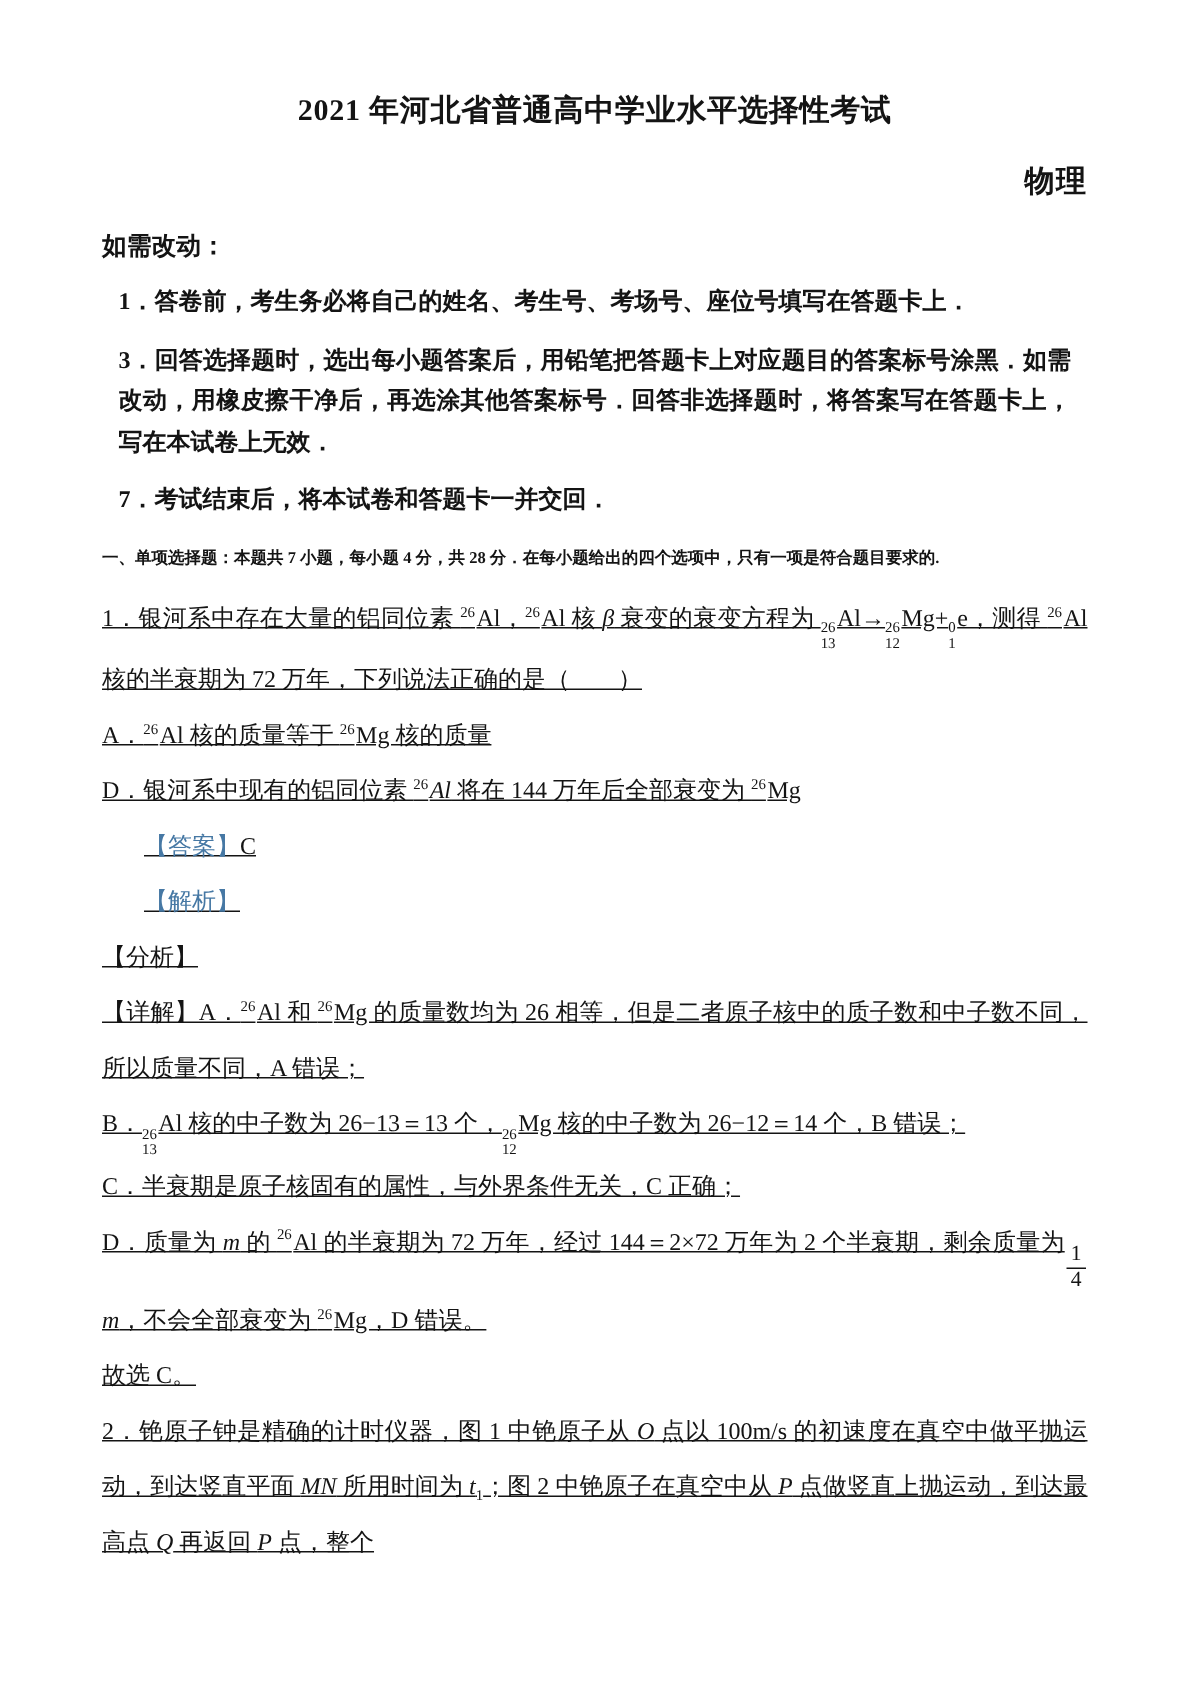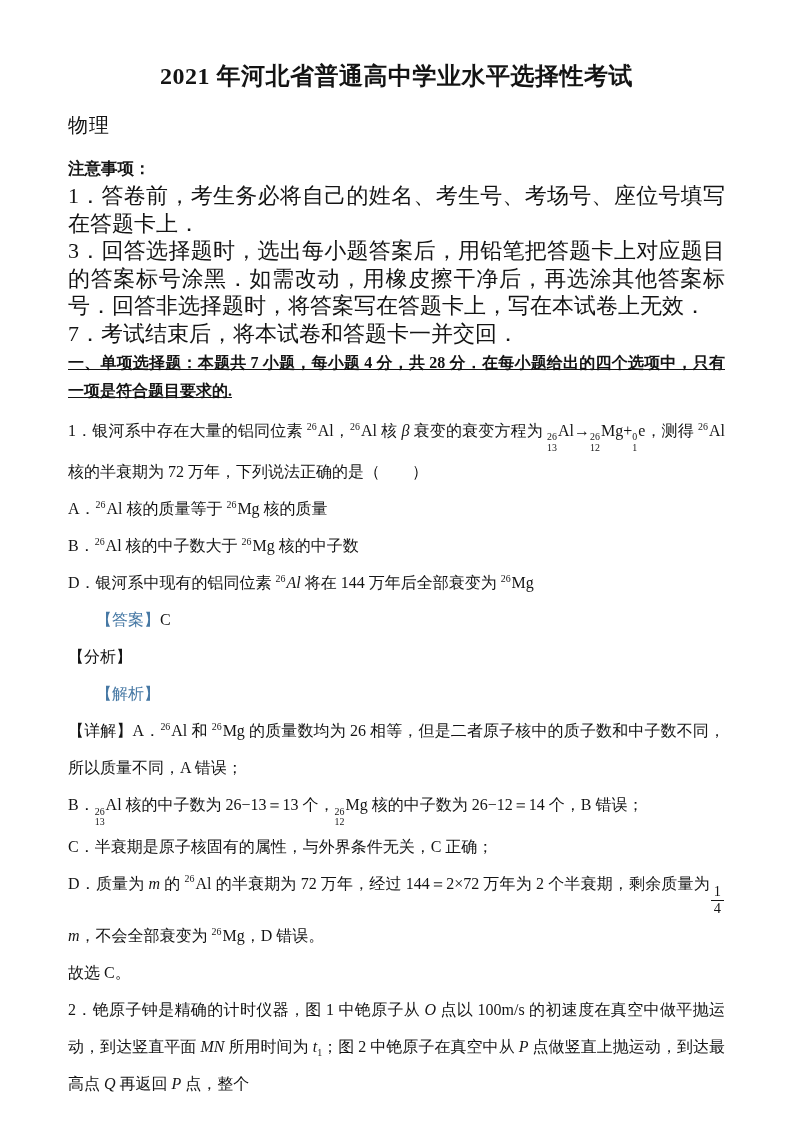--- a/index.html
+++ b/index.html
@@ -15,7 +15,7 @@
   .page { padding: 60px 68px 0 68px; }
 
   .exam-title {
-    font-size: 24px; font-weight: bold; text-align: center;
+    font-size: 20px; font-weight: bold; text-align: center;
     margin: 0 0 20px 0; letter-spacing: 0.5px;
   }
   .subject-title {

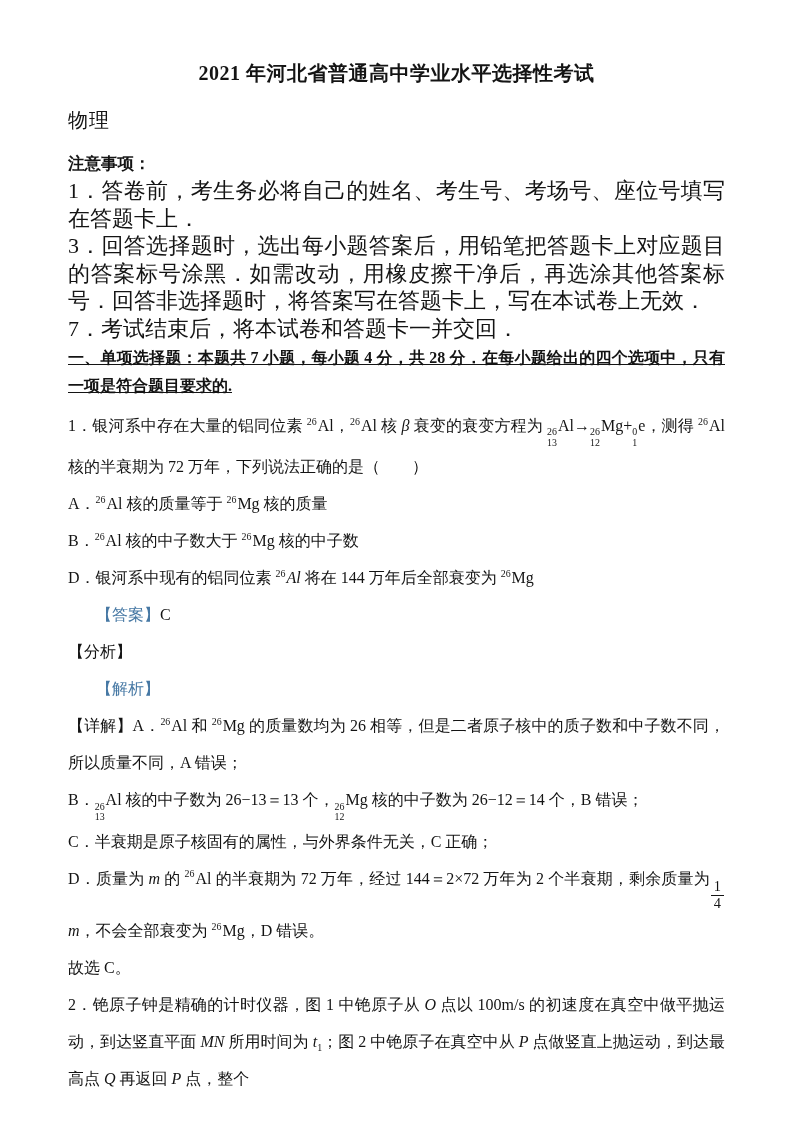--- a/index.html
+++ b/index.html
@@ -19,7 +19,7 @@
     margin: 0 0 20px 0; letter-spacing: 0.5px;
   }
   .subject-title {
-    font-size: 20px; font-weight: normal; text-align: left;
+    font-size: 20px; font-weight: bold; text-align: right;
     margin: 0 0 16px 0; letter-spacing: 1px;
   }
 

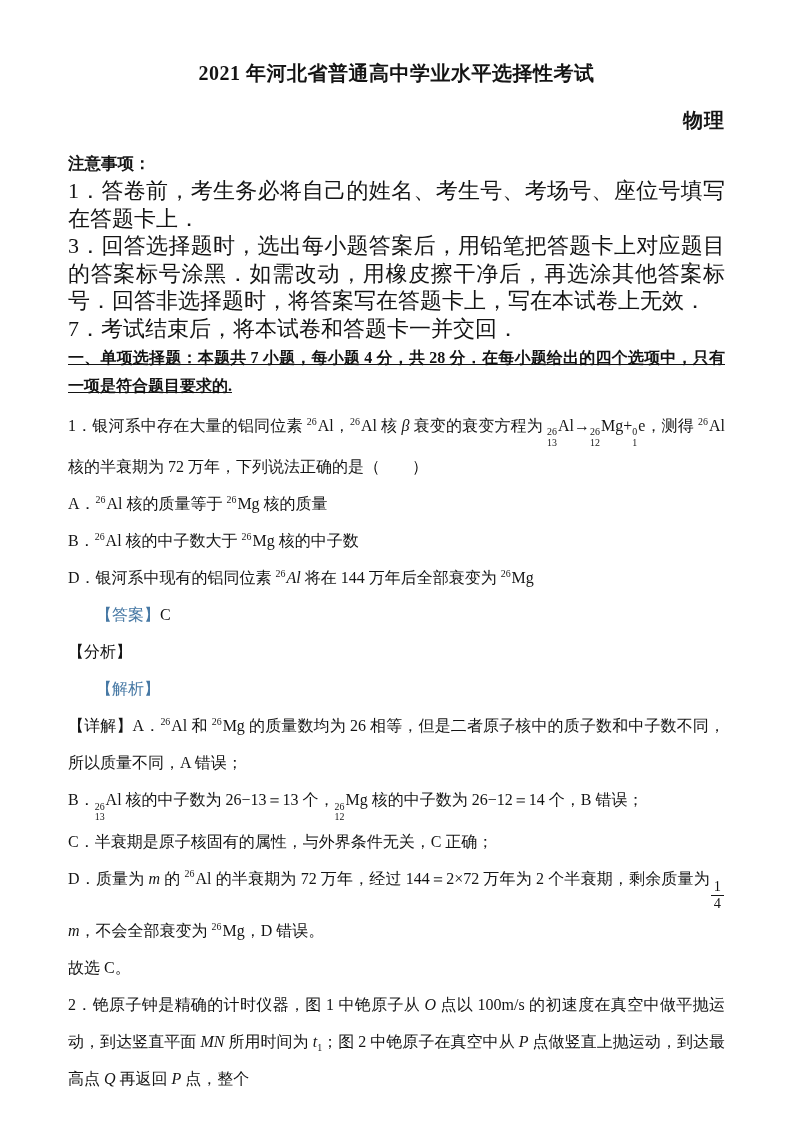--- a/index.html
+++ b/index.html
@@ -71,7 +71,7 @@
   <h1 class="exam-title">2021 年河北省普通高中学业水平选择性考试</h1>
   <h2 class="subject-title">物理</h2>
 
-  <p class="notice-head">注意事项：</p>
+  <p class="notice-head">如需改动：</p>
   <p class="notice-item">1．答卷前，考生务必将自己的姓名、考生号、考场号、座位号填写在答题卡上．</p>
   <p class="notice-item">3．回答选择题时，选出每小题答案后，用铅笔把答题卡上对应题目的答案标号涂黑．如需改动，用橡皮擦干净后，再选涂其他答案标号．回答非选择题时，将答案写在答题卡上，写在本试卷上无效．</p>
   <p class="notice-item">7．考试结束后，将本试卷和答题卡一并交回．</p>

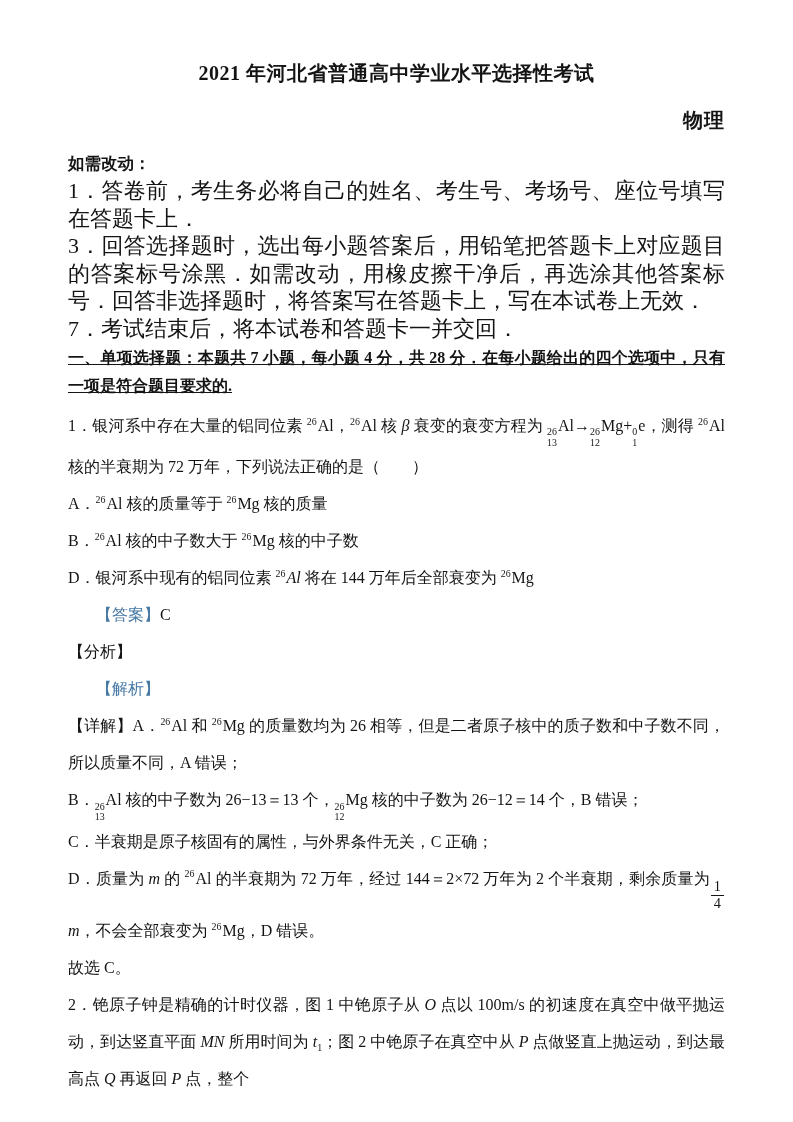--- a/index.html
+++ b/index.html
@@ -27,8 +27,8 @@
     font-size: 16.5px; font-weight: bold; line-height: 27px; margin: 0;
   }
   .notice-item {
-    font-size: 22px; font-weight: normal; line-height: 27.5px;
-    margin: 0; text-align: justify;
+    font-size: 16px; font-weight: bold; line-height: 27.5px;
+    margin: 11px; text-align: justify;
   }
   .section-head {
     font-size: 16px; font-weight: bold; line-height: 27.5px;

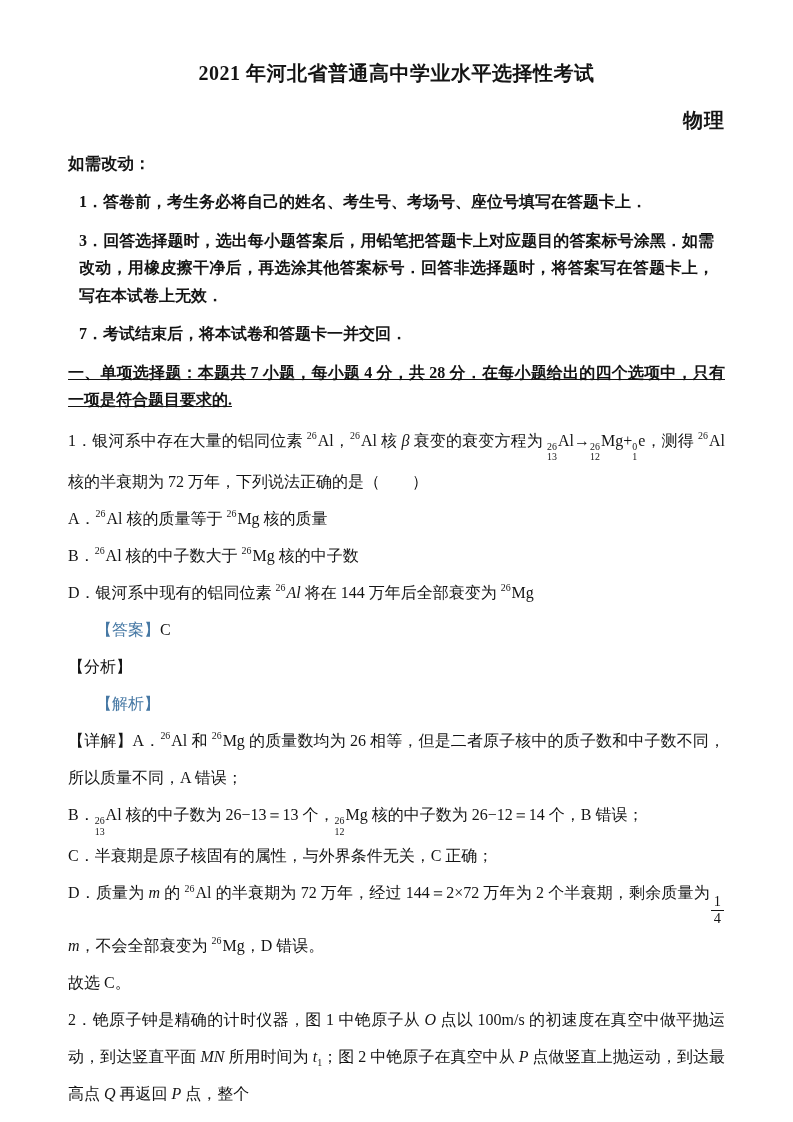--- a/index.html
+++ b/index.html
@@ -31,8 +31,8 @@
     margin: 11px; text-align: justify;
   }
   .section-head {
-    font-size: 16px; font-weight: bold; line-height: 27.5px;
-    margin: 2px 0 0 0; text-align: justify; text-decoration: underline;
+    font-size: 11px; font-weight: bold; line-height: 27.5px;
+    margin: 2px 0 0 0; text-align: justify;
   }
 
   .q {

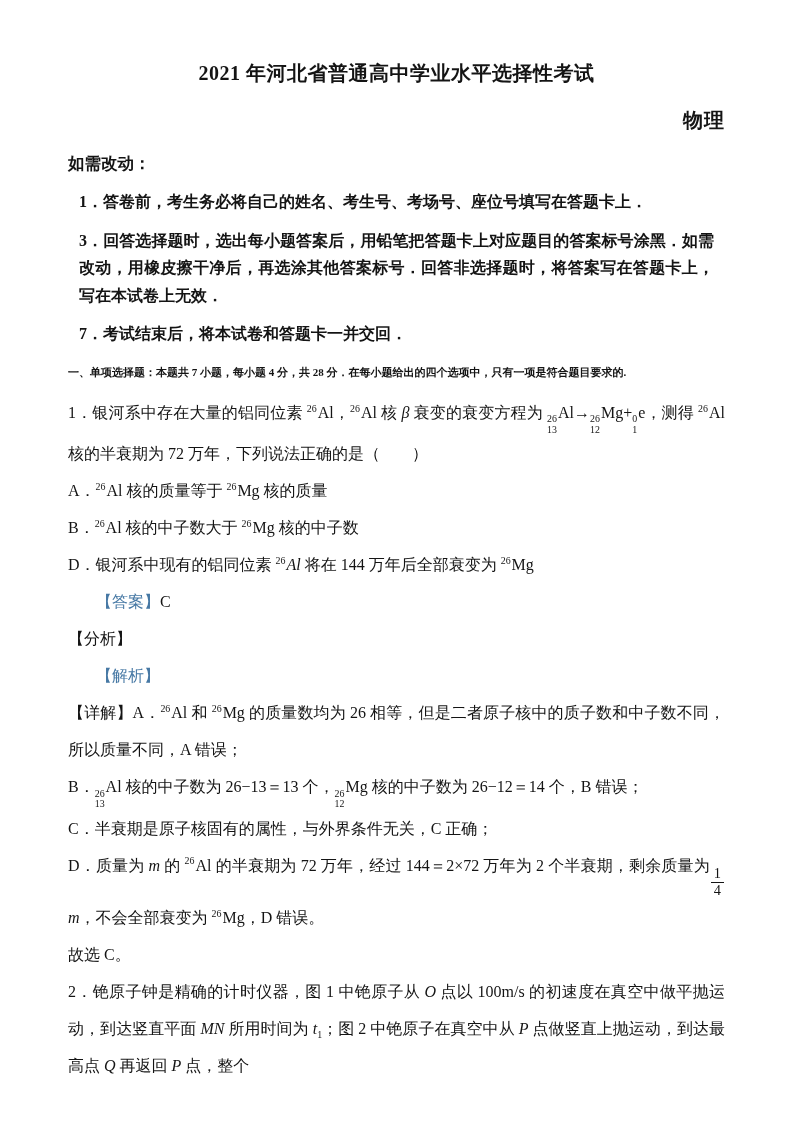--- a/index.html
+++ b/index.html
@@ -36,7 +36,7 @@
   }
 
   .q {
-    font-size: 16px; line-height: 37px; margin: 0; text-align: justify;
+    font-size: 16px; line-height: 37px; margin: 0; text-align: justify; text-decoration: underline;
   }
   .q.first { margin-top: 8px; }
 

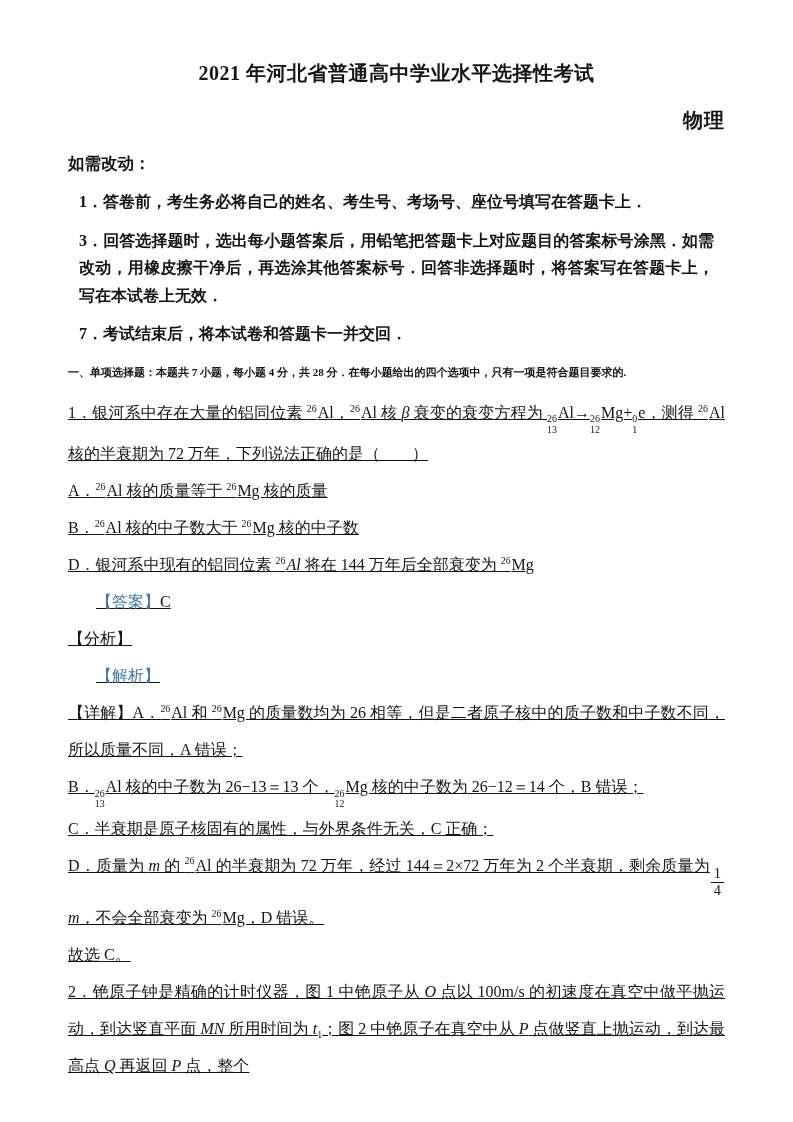--- a/index.html
+++ b/index.html
@@ -90,7 +90,6 @@
       </span>e，测得 <sup class="sp">26</sup>Al 核的半衰期为 72 万年，下列说法正确的是（　　）</p>
 
   <p class="q">A．<sup class="sp">26</sup>Al 核的质量等于 <sup class="sp">26</sup>Mg 核的质量</p>
-  <p class="q">B．<sup class="sp">26</sup>Al 核的中子数大于 <sup class="sp">26</sup>Mg 核的中子数</p>
   <p class="q">D．银河系中现有的铝同位素 <sup class="sp">26</sup><i class="var">Al</i> 将在 144 万年后全部衰变为 <sup class="sp">26</sup>Mg</p>
 
   <p class="q"><span class="blue">【答案】</span><span>C</span></p>

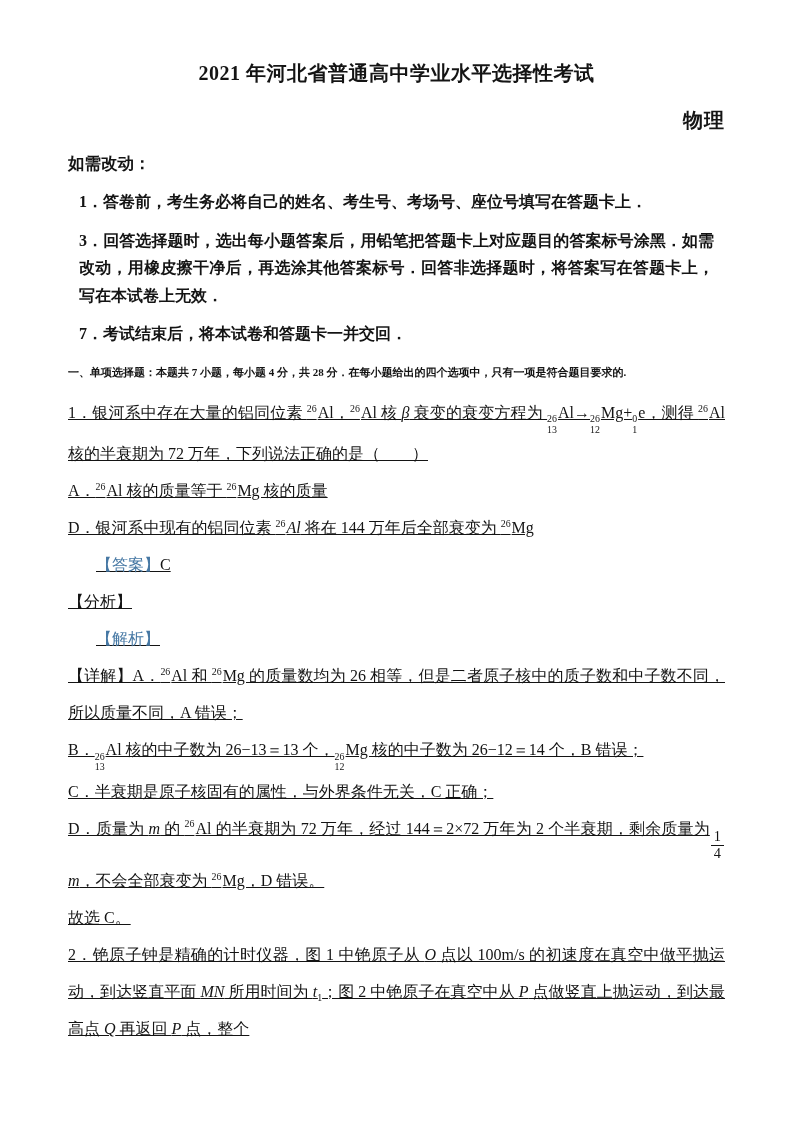--- a/index.html
+++ b/index.html
@@ -94,9 +94,9 @@
 
   <p class="q"><span class="blue">【答案】</span><span>C</span></p>
 
+  <p class="q"><span class="blue">【解析】</span></p>
+
   <p class="q">【分析】</p>
-
-  <p class="q"><span class="blue">【解析】</span></p>
 
   <p class="q">【详解】A．<sup class="sp">26</sup>Al 和 <sup class="sp">26</sup>Mg 的质量数均为 26 相等，但是二者原子核中的质子数和中子数不同，所以质量不同，A 错误；</p>
   <p class="q">B．<span class="supsub">

